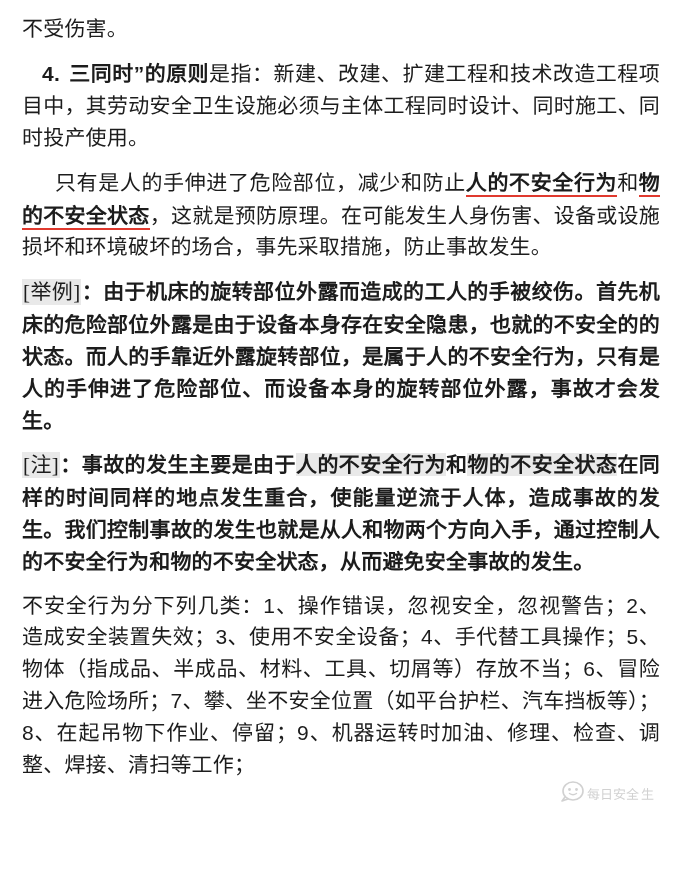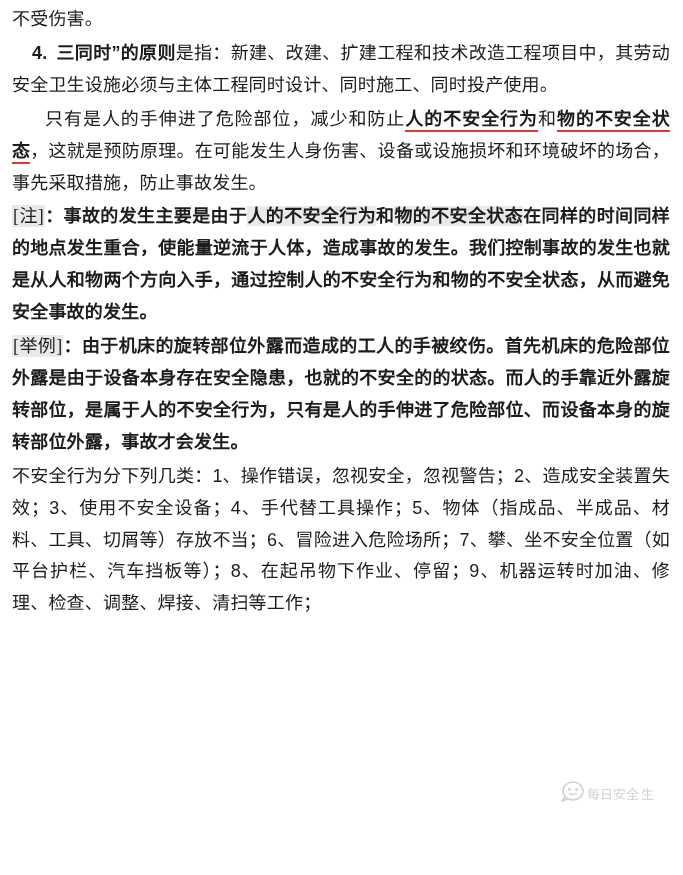--- a/index.html
+++ b/index.html
@@ -19,8 +19,8 @@
   }
   .page{padding:2px 11px 0 10px;}
   p{
-    margin:2px;
-    font-size:18px;
+    margin:12px;
+    font-size:21px;
     line-height:31.9px;
     text-align:justify;
     letter-spacing:0.2px;

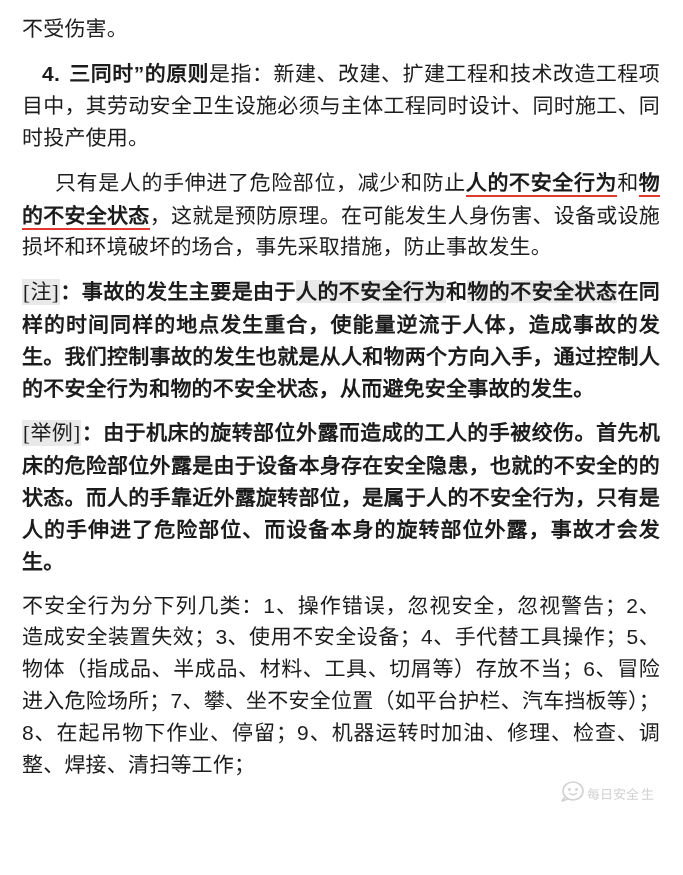--- a/index.html
+++ b/index.html
@@ -78,9 +78,9 @@
 
   <p class="t-serif indent-2"><span>只有是人的手伸进了危险部位，减少和防止</span><span class="red-ul">人的不安全行为</span><span>和</span><span class="red-ul">物的不安全状态</span><span>，这就是预防原理。在可能发生人身伤害、设备或设施损坏和环境破坏的场合，事先采取措施，防止事故发生。</span></p>
 
+  <p class="t-boldsans"><span class="tag">[举例]</span><span>：</span><span>由于机床的旋转部位外露而造成的工人的手被绞伤。首先机床的危险部位外露是由于设备本身存在安全隐患，也就的不安全的的状态。而人的手靠近外露旋转部位，是属于人的不安全行为，只有是人的手伸进了危险部位、而设备本身的旋转部位外露，事故才会发生。</span></p>
+
   <p class="t-boldsans"><span class="tag">[注]</span><span>：</span><span>事故的发生主要是由于</span><span class="hl-gray">人的不安全行为</span><span>和</span><span class="hl-gray">物的不安全状态</span><span>在同样的时间同样的地点发生重合，使能量逆流于人体，造成事故的发生。我们控制事故的发生也就是从人和物两个方向入手，通过控制人的不安全行为和物的不安全状态，从而避免安全事故的发生。</span></p>
-
-  <p class="t-boldsans"><span class="tag">[举例]</span><span>：</span><span>由于机床的旋转部位外露而造成的工人的手被绞伤。首先机床的危险部位外露是由于设备本身存在安全隐患，也就的不安全的的状态。而人的手靠近外露旋转部位，是属于人的不安全行为，只有是人的手伸进了危险部位、而设备本身的旋转部位外露，事故才会发生。</span></p>
 
 
   <p class="t-sans"><span>不安全行为分下列几类：1、操作错误，忽视安全，忽视警告；2、造成安全装置失效；3、使用不安全设备；4、手代替工具操作；5、物体（指成品、半成品、材料、工具、切屑等）存放不当；6、冒险进入危险场所；7、攀、坐不安全位置（如平台护栏、汽车挡板等）；8、在起吊物下作业、停留；9、机器运转时加油、修理、检查、调整、焊接、清扫等工作；</span></p>

